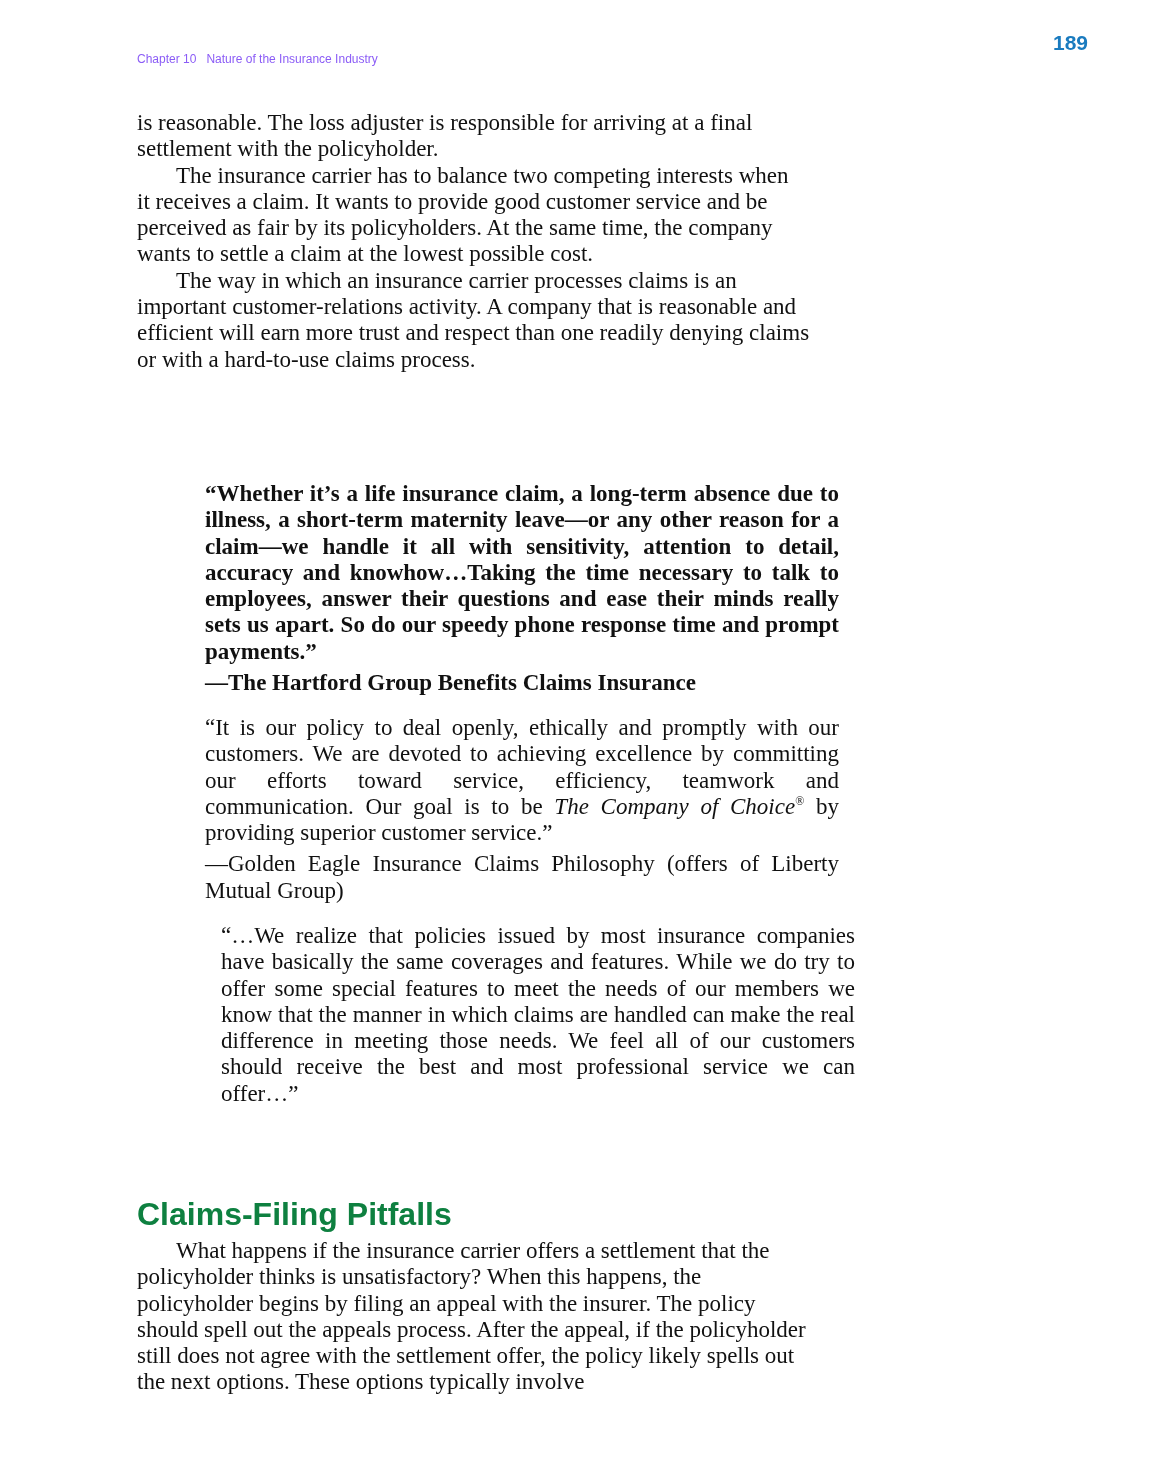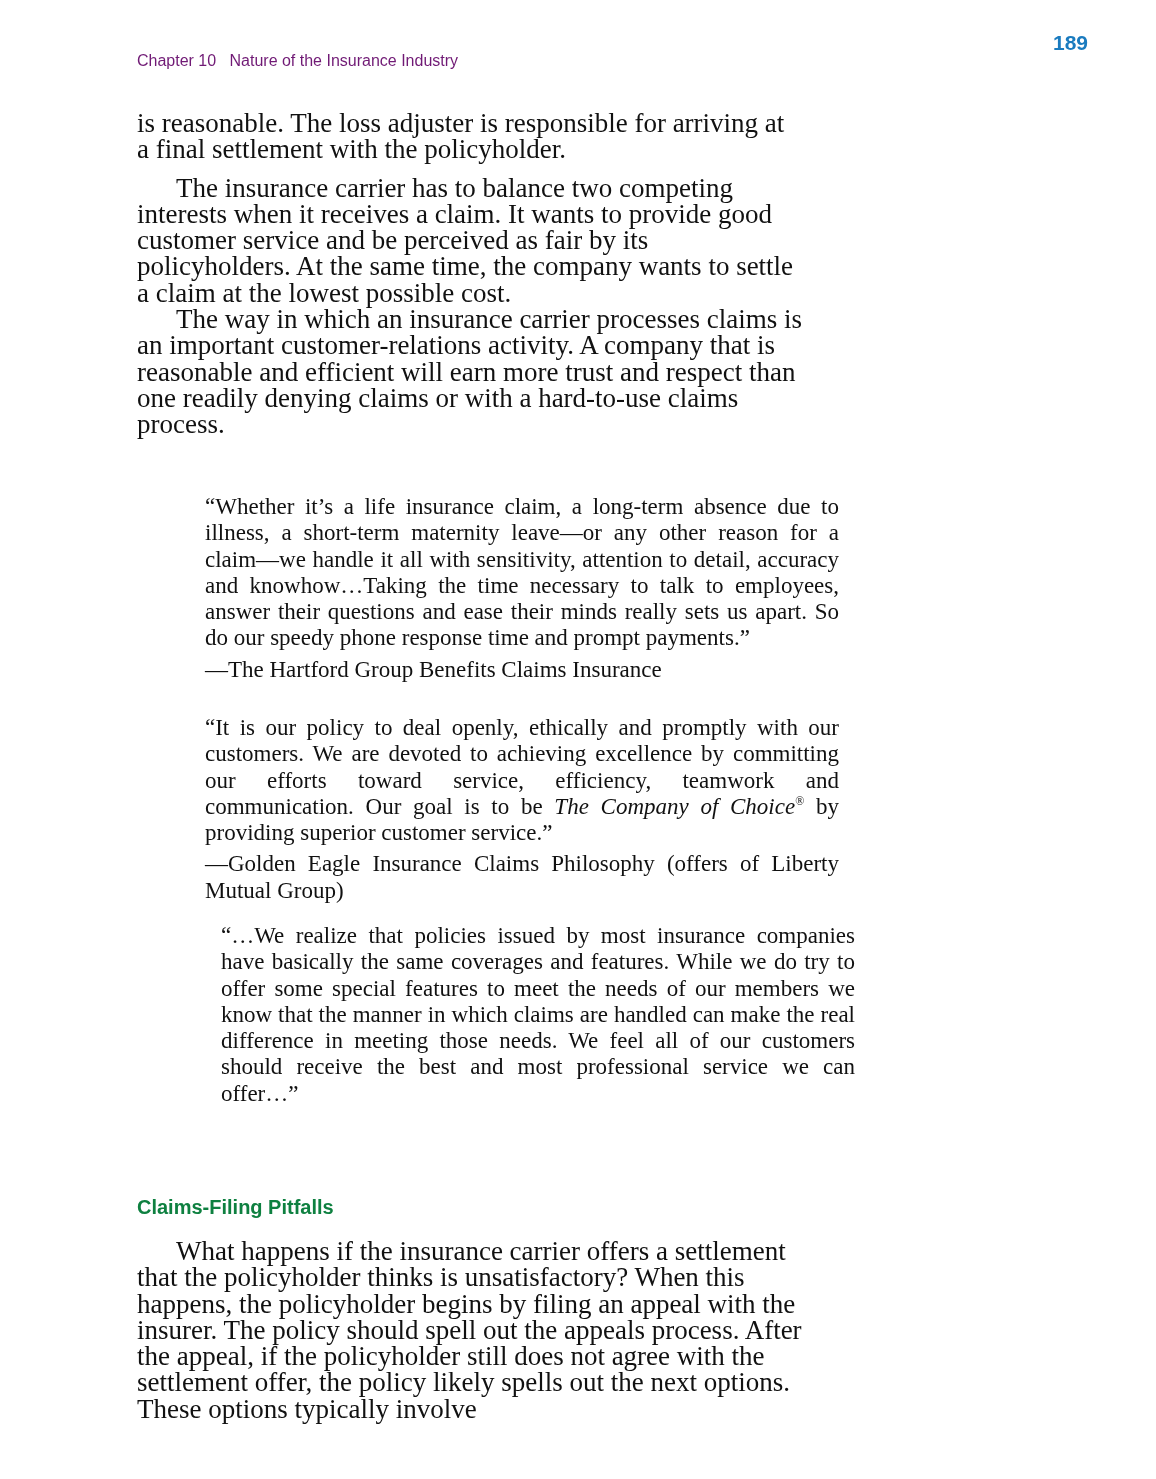--- a/index.html
+++ b/index.html
@@ -7,7 +7,7 @@
     .page { position: absolute; left: 0; top: 0; width: 1156px; height: 1479px; }
     .running-head {
       position: absolute; left: 137px; top: 52px;
-      font-family: "Liberation Sans", sans-serif; font-size: 16px; color: #701a75;
+      font-family: "Liberation Sans", sans-serif; font-size: 12px; color: #8b5cf6;
       letter-spacing: 0px;
     }
     .page-number {

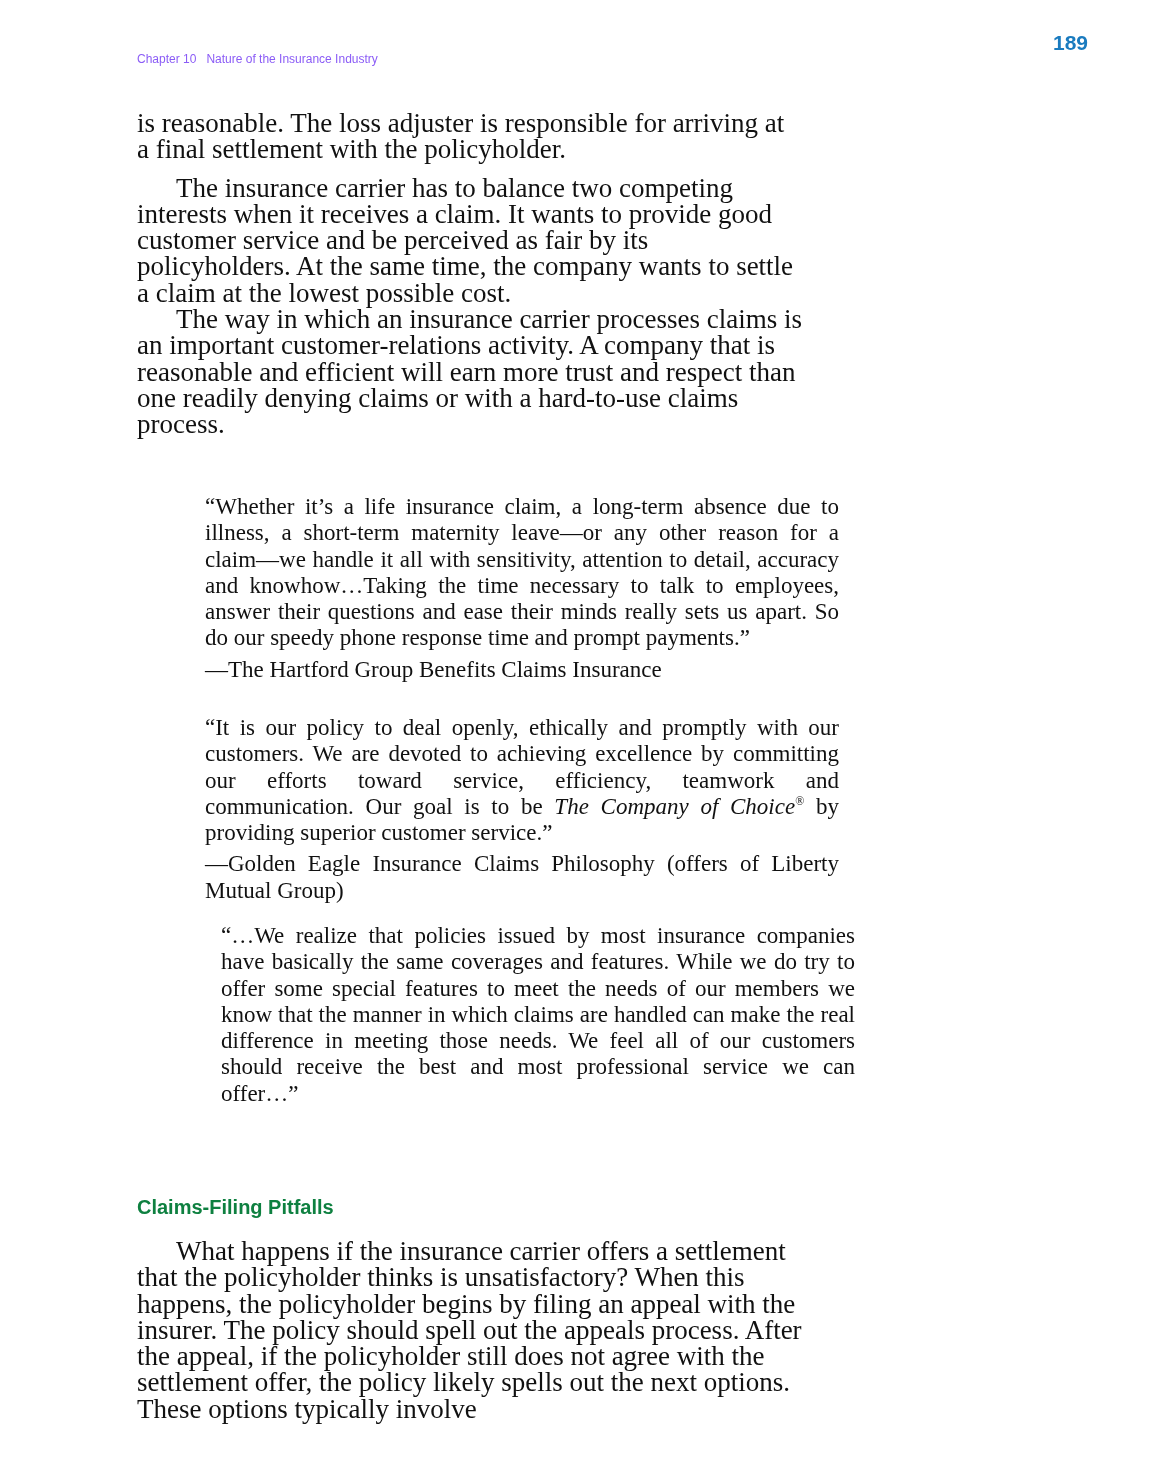--- a/index.html
+++ b/index.html
@@ -17,7 +17,7 @@
     }
     .body-text {
       position: absolute; left: 137px; width: 700px;
-      font-family: "Liberation Serif", serif; font-size: 27px; line-height: 26.3px; color: #111;
+      font-family: "Liberation Serif", serif; font-size: 23px; line-height: 26.3px; color: #111;
     }
     .body-text p { margin: 0; }
     .indent { text-indent: 39px; }

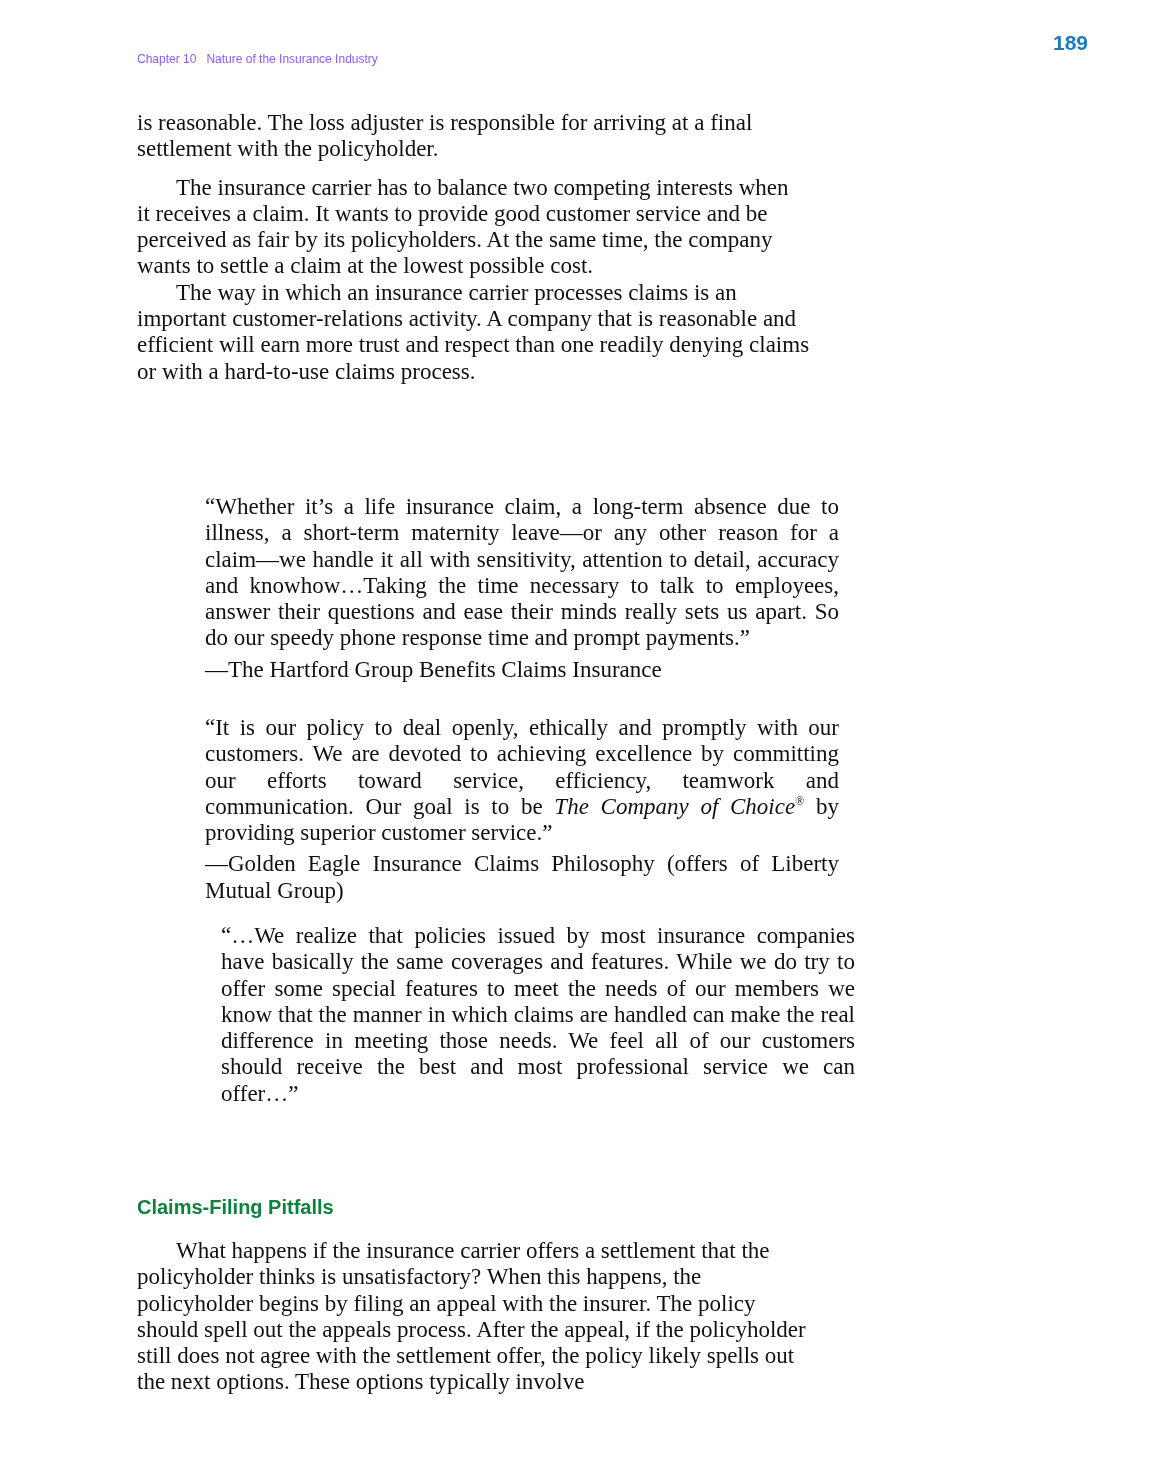--- a/index.html
+++ b/index.html
@@ -44,7 +44,7 @@
 
   <div class="body-text" style="top:110px;">
     <p style="width:660px;">is reasonable. The loss adjuster is responsible for arriving at a final settlement with the policyholder.</p>
-    <p class="indent" style="width:668px;margin-top:12px;">The insurance carrier has to balance two competing interests when it receives a claim. It wants to provide good customer service and be perceived as fair by its policyholders. At the same time, the company wants to settle a claim at the lowest possible cost.</p>
+    <p class="indent" style="width:668px;">The insurance carrier has to balance two competing interests when it receives a claim. It wants to provide good customer service and be perceived as fair by its policyholders. At the same time, the company wants to settle a claim at the lowest possible cost.</p>
     <p class="indent" style="width:676px;">The way in which an insurance carrier processes claims is an important customer-relations activity. A company that is reasonable and efficient will earn more trust and respect than one readily denying claims or with a hard-to-use claims process.</p>
   </div>
 

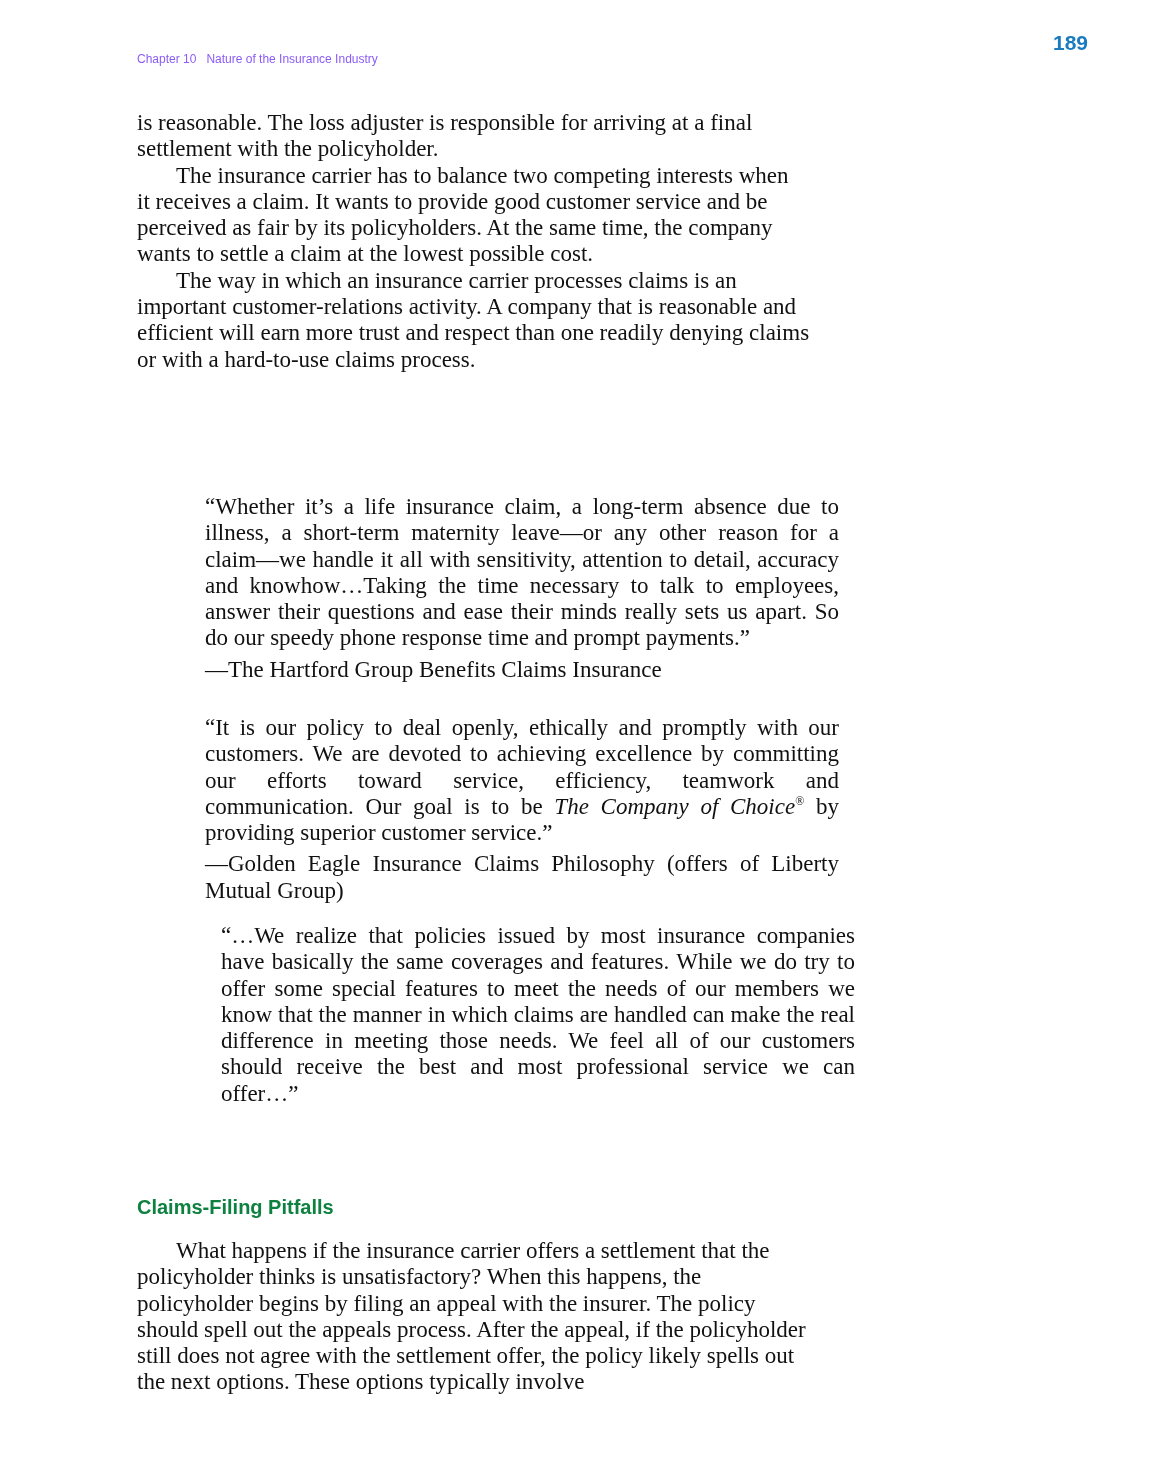--- a/index.html
+++ b/index.html
@@ -48,7 +48,7 @@
     <p class="indent" style="width:676px;">The way in which an insurance carrier processes claims is an important customer-relations activity. A company that is reasonable and efficient will earn more trust and respect than one readily denying claims or with a hard-to-use claims process.</p>
   </div>
 
-  <div class="quote" style="top:494px;">
+  <div class="quote" style="top:481px;font-weight:bold;">
     <p>“Whether it’s a life insurance claim, a long-term absence due to illness, a short-term maternity leave—or any other reason for a claim—we handle it all with sensitivity, attention to detail, accuracy and knowhow…Taking the time necessary to talk to employees, answer their questions and ease their minds really sets us apart. So do our speedy phone response time and prompt payments.”</p>
     <p class="attr">—The Hartford Group Benefits Claims Insurance</p>
   </div>

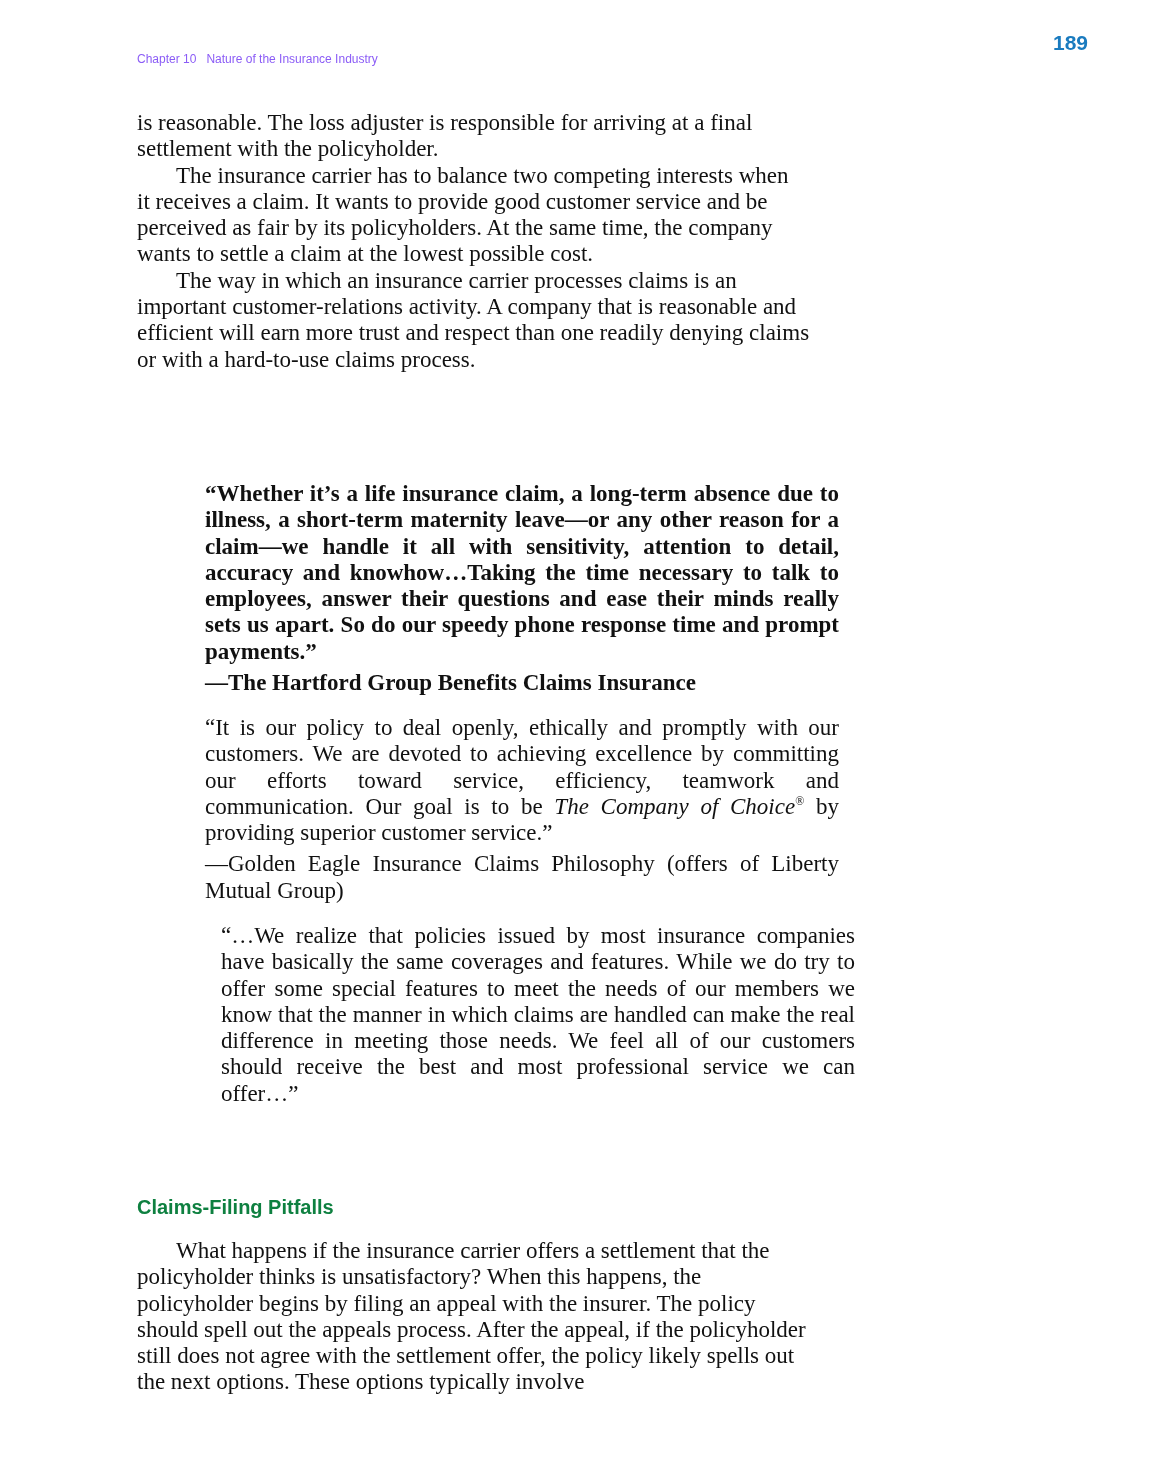--- a/index.html
+++ b/index.html
@@ -29,7 +29,7 @@
     .quote .attr { margin-top: 5px; text-align: justify; }
     .heading {
       position: absolute; left: 137px; top: 1196px;
-      font-family: "Liberation Sans", sans-serif; font-weight: bold; font-size: 20px;
+      font-family: "Liberation Sans", sans-serif; font-weight: bold; font-size: 32px;
       color: #0e8040; margin: 0;
     }
     sup { font-size: 12px; vertical-align: super; line-height: 0; }

